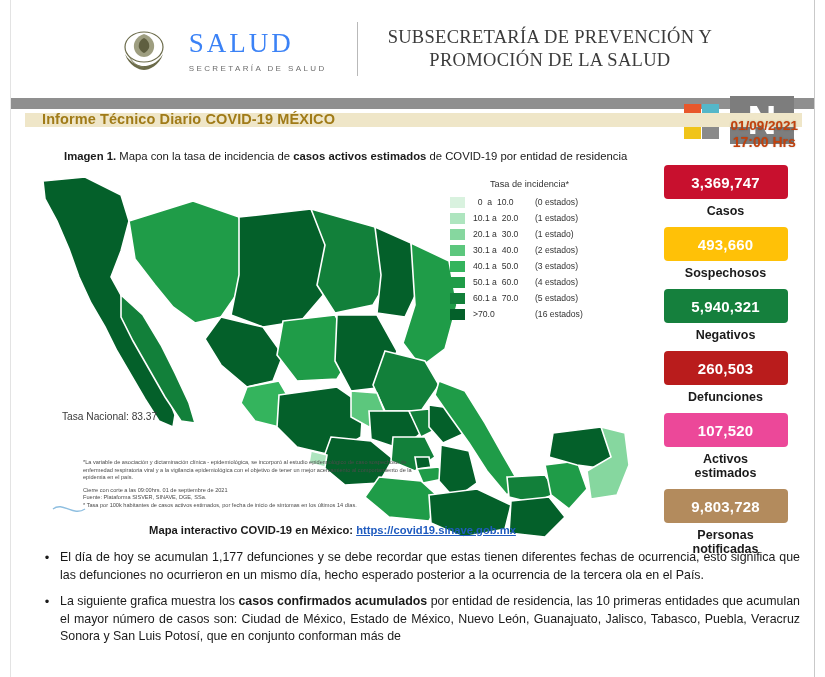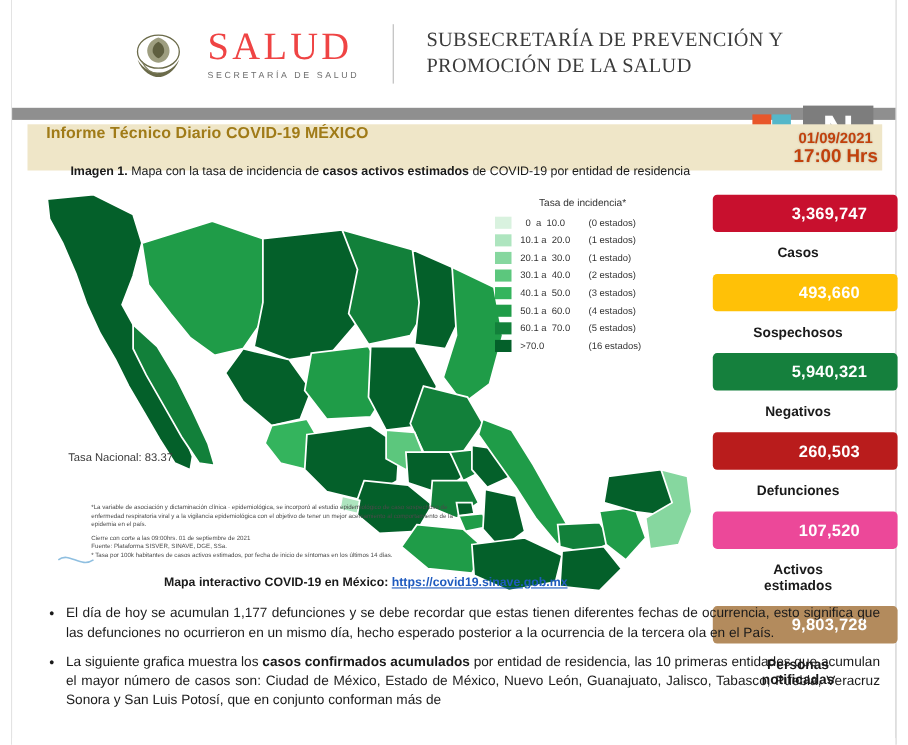--- a/index.html
+++ b/index.html
@@ -61,9 +61,9 @@
   }
   .salud-word {
     font-family: "Liberation Serif", serif;
-    font-size: 35px;
+    font-size: 27px;
     letter-spacing: 3px;
-    color: #ef4444;
+    color: #3b82f6;
     font-weight: 400;
     line-height: 36px;
   }

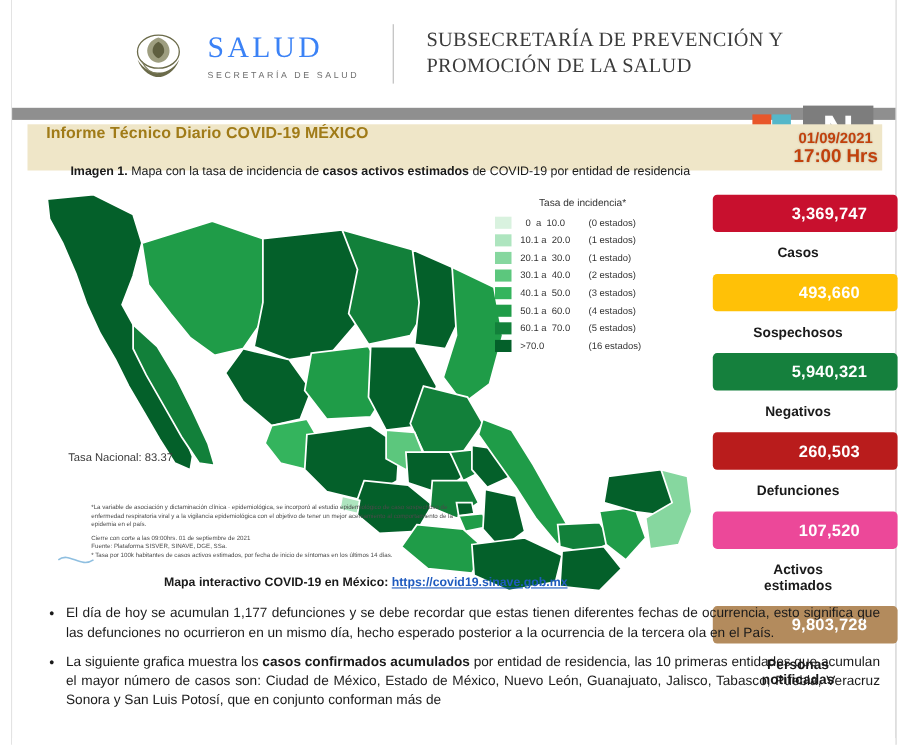--- a/index.html
+++ b/index.html
@@ -87,6 +87,7 @@
     line-height: 23px;
     letter-spacing: 0.3px;
     max-width: 340px;
+    text-align: center;
   }
 
   

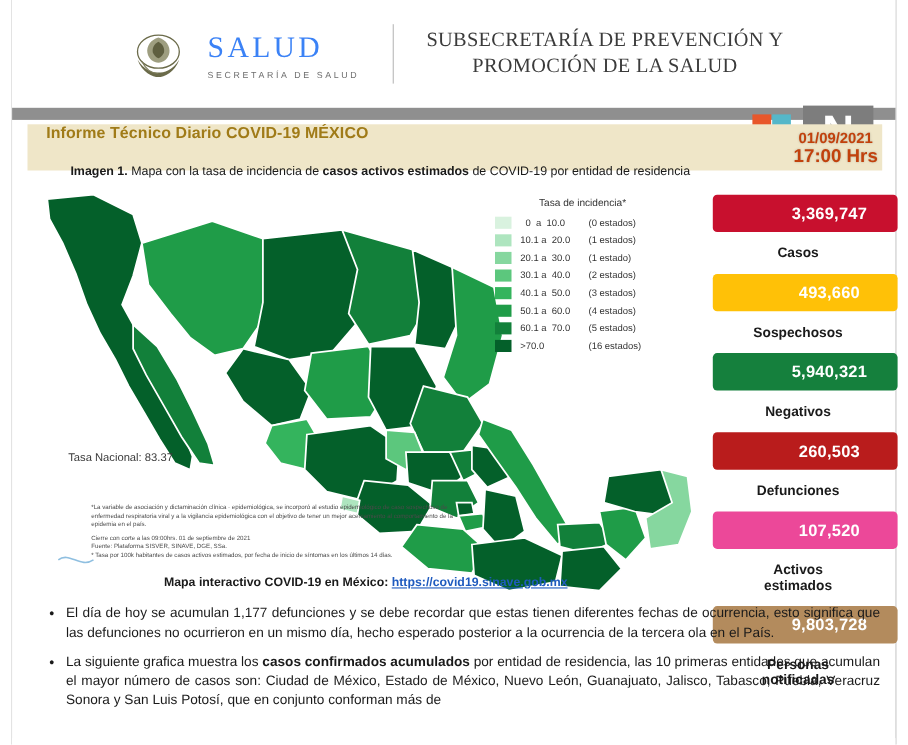--- a/index.html
+++ b/index.html
@@ -133,10 +133,10 @@
     left: 25px;
     top: 113px;
     width: 777px;
-    height: 42px;
+    height: 14px;
     background: #efe6c8;
     display: flex;
-    align-items: flex-start;
+    align-items: flex-end;
   }
   .title-band .title-text {
     margin-left: 17px;

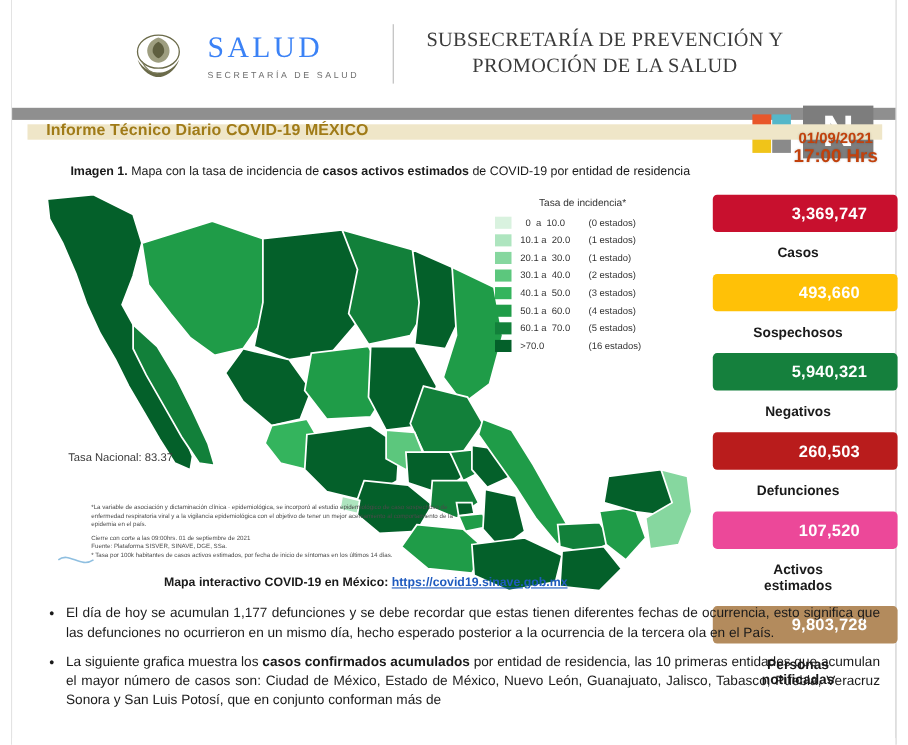--- a/index.html
+++ b/index.html
@@ -156,7 +156,7 @@
     line-height: 16px;
     text-shadow: 0 0 2px rgba(0,0,0,0.25);
   }
-  .date-block .hrs { font-size: 17px; font-weight: bold; }
+  .date-block .hrs { font-size: 14px; font-weight: bold; }
 
   
   .caption {

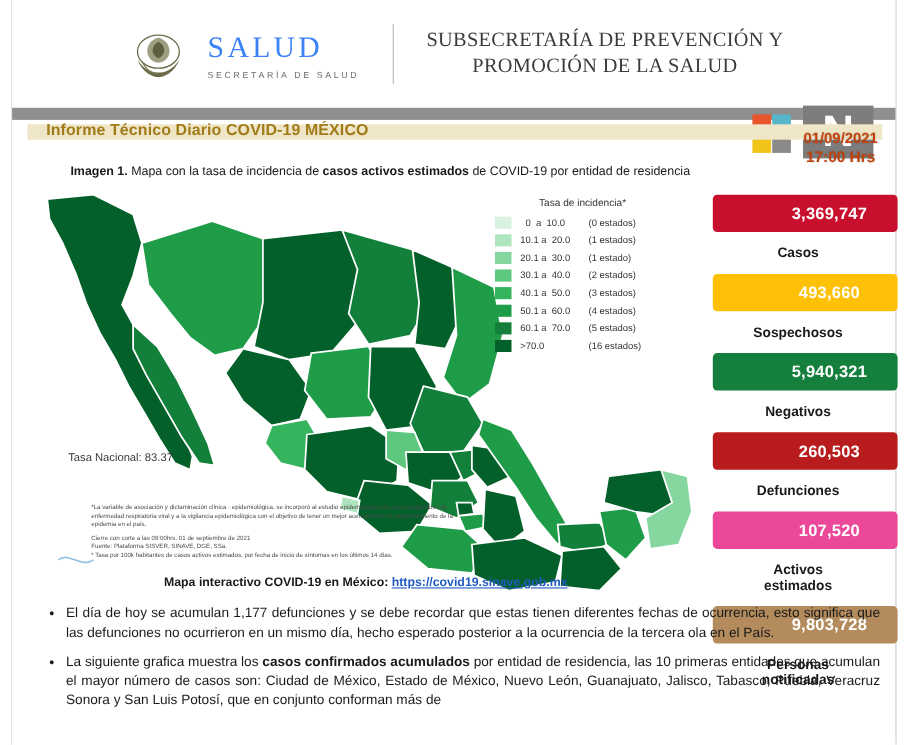--- a/index.html
+++ b/index.html
@@ -254,7 +254,7 @@
   }
   .stat-box {
     width: 124px;
-    margin: 12px auto;
+    margin: 0 auto;
     height: 34px;
     border-radius: 4px;
     color: #ffffff;
@@ -264,7 +264,6 @@
     align-items: center;
     justify-content: center;
     letter-spacing: 0.2px;
-    padding-left: 44px;
   }
   .stat-label {
     text-align: center;

